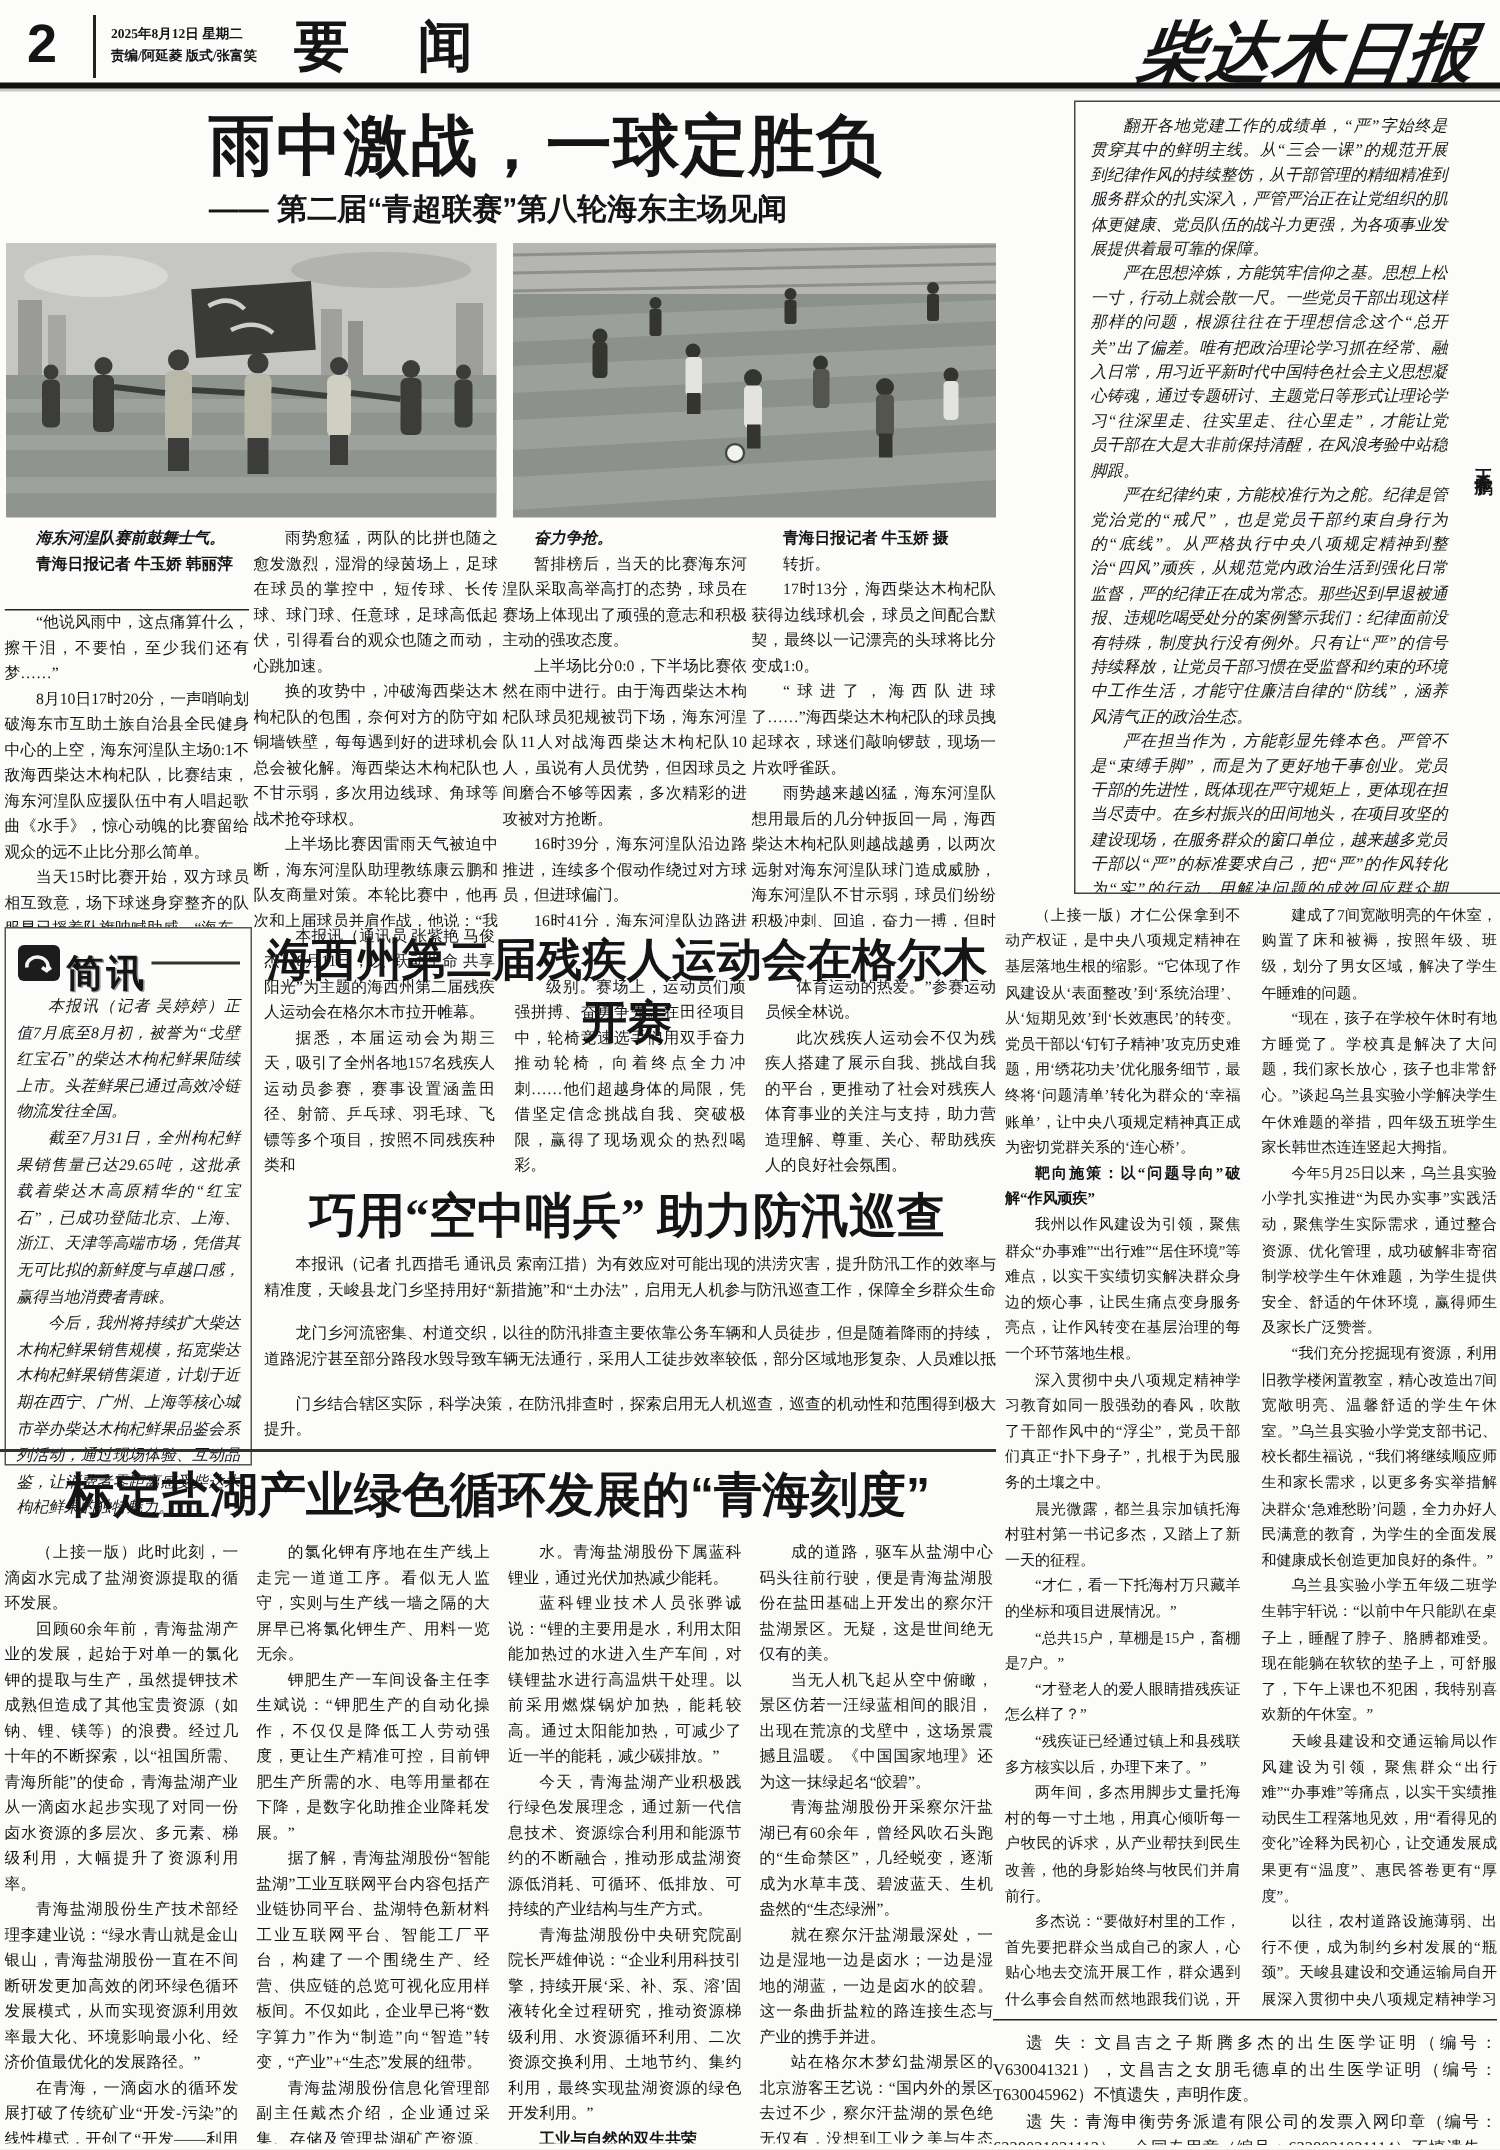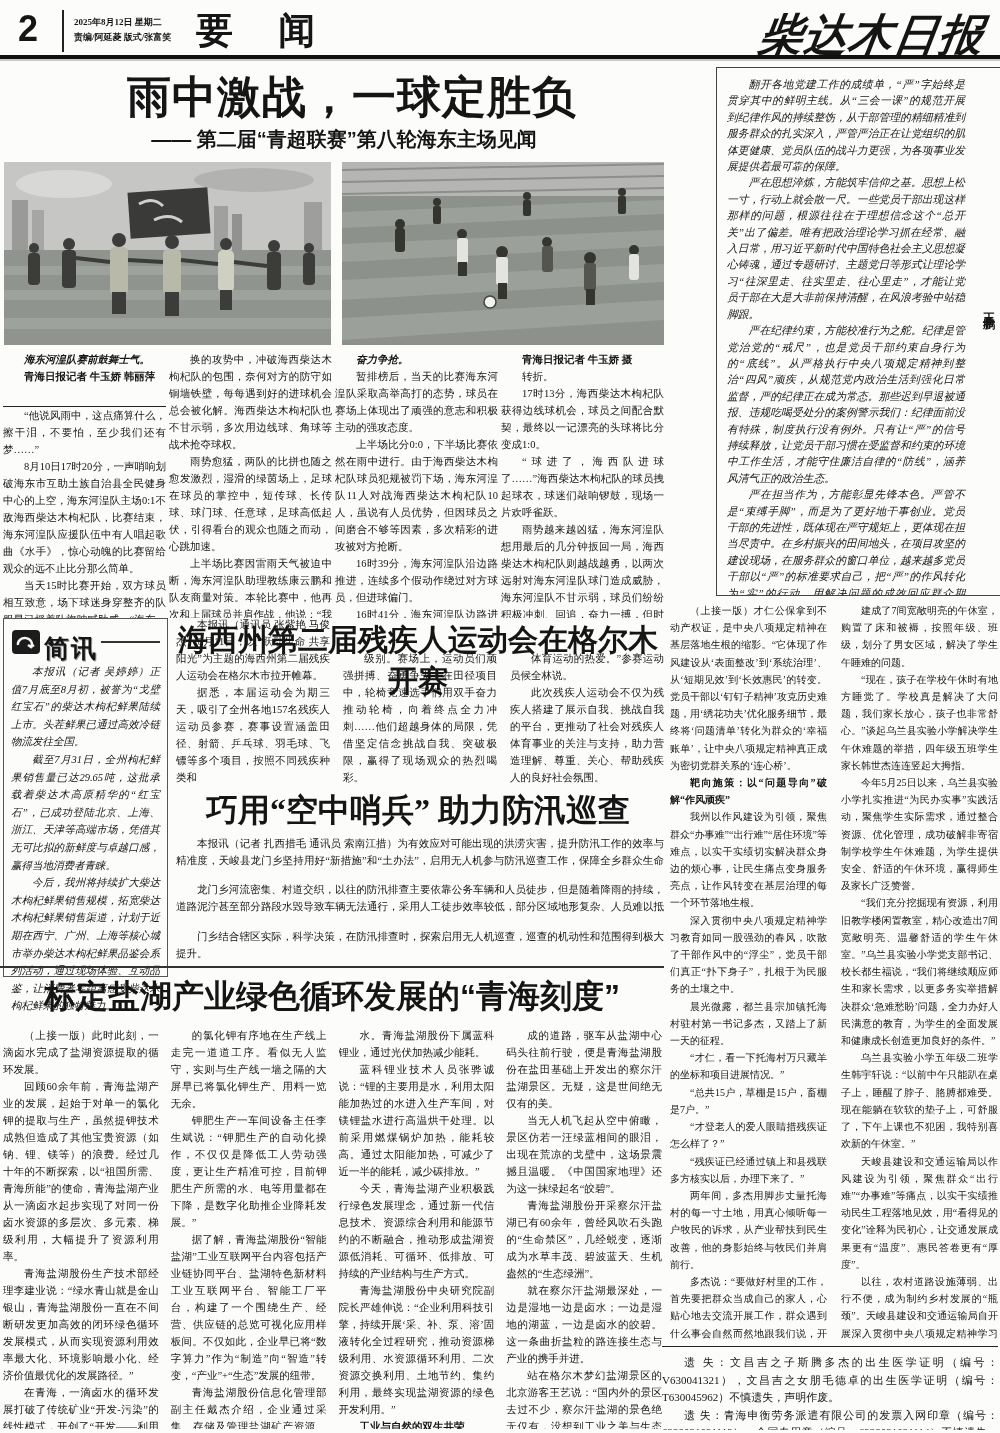--- a/index.html
+++ b/index.html
@@ -20,7 +20,7 @@
             box-shadow:0 2px 0 #c9c9c5;}
 
   
-  .match-hl{position:absolute;left:0;top:68px;width:664px;margin:0;text-align:center;
+  .match-hl{position:absolute;left:12px;top:68px;width:664px;margin:0;text-align:center;
             font-size:44px;font-weight:bold;letter-spacing:1px;padding-left:20px;}
   .match-sub{position:absolute;left:12px;top:126px;width:664px;margin:0;text-align:center;
              font-size:20px;font-weight:bold;font-family:"Liberation Sans",sans-serif;}

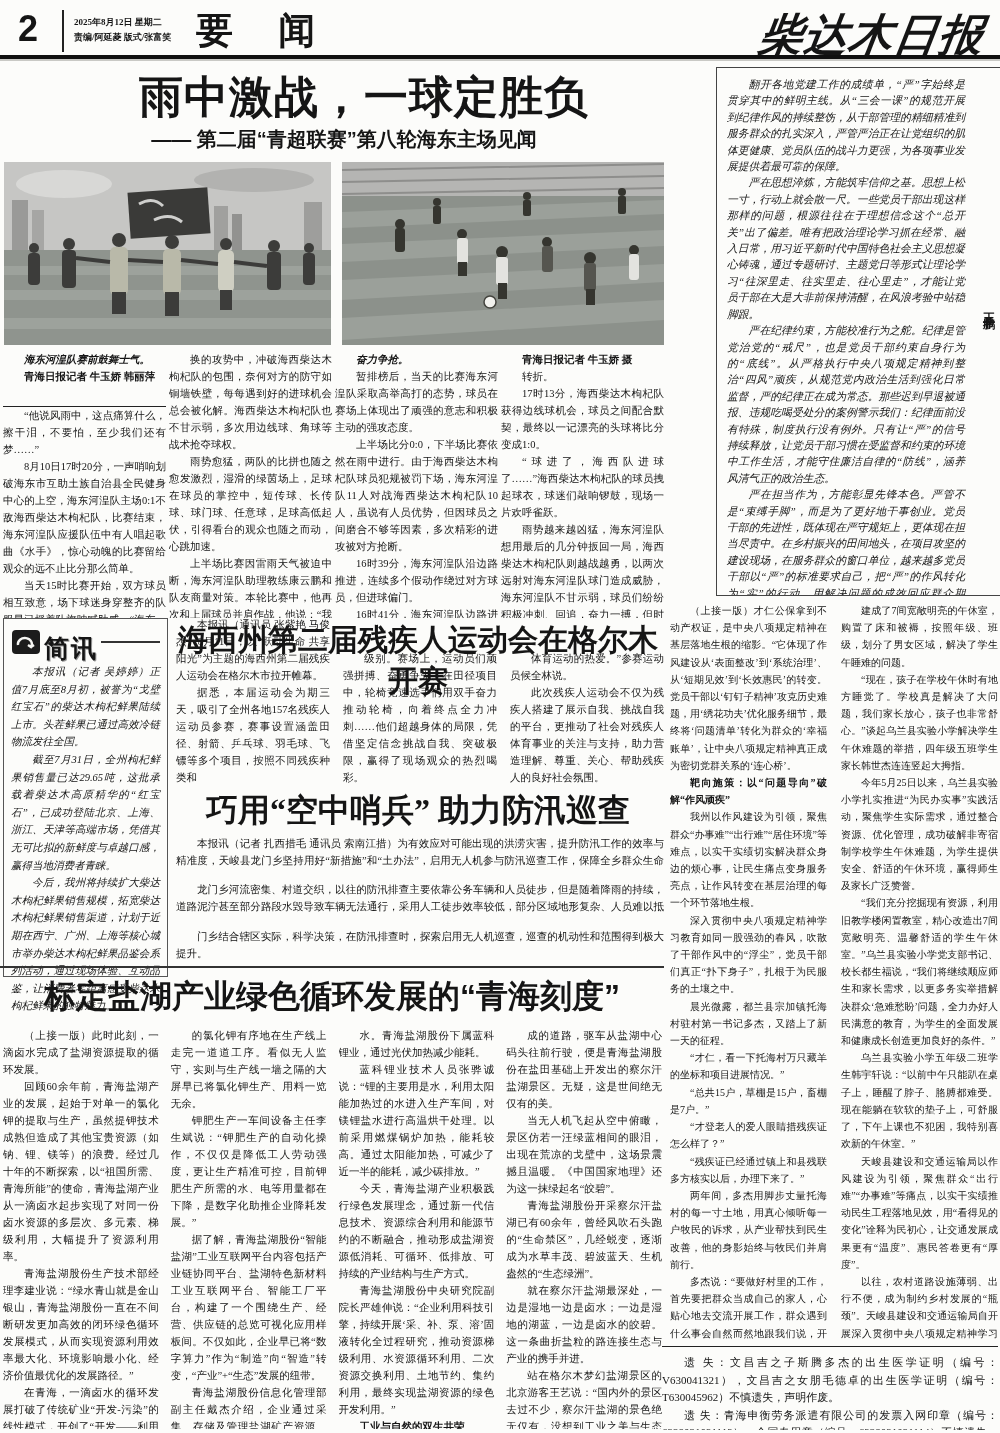--- a/index.html
+++ b/index.html
@@ -22,7 +22,7 @@
   
   .match-hl{position:absolute;left:12px;top:68px;width:664px;margin:0;text-align:center;
             font-size:44px;font-weight:bold;letter-spacing:1px;padding-left:20px;}
-  .match-sub{position:absolute;left:12px;top:126px;width:664px;margin:0;text-align:center;
+  .match-sub{position:absolute;left:0;top:126px;width:664px;margin:0;text-align:center;
              font-size:20px;font-weight:bold;font-family:"Liberation Sans",sans-serif;}
   .photo{position:absolute;top:162px;height:183px;background:#bbb;}
   .photo svg{display:block;}

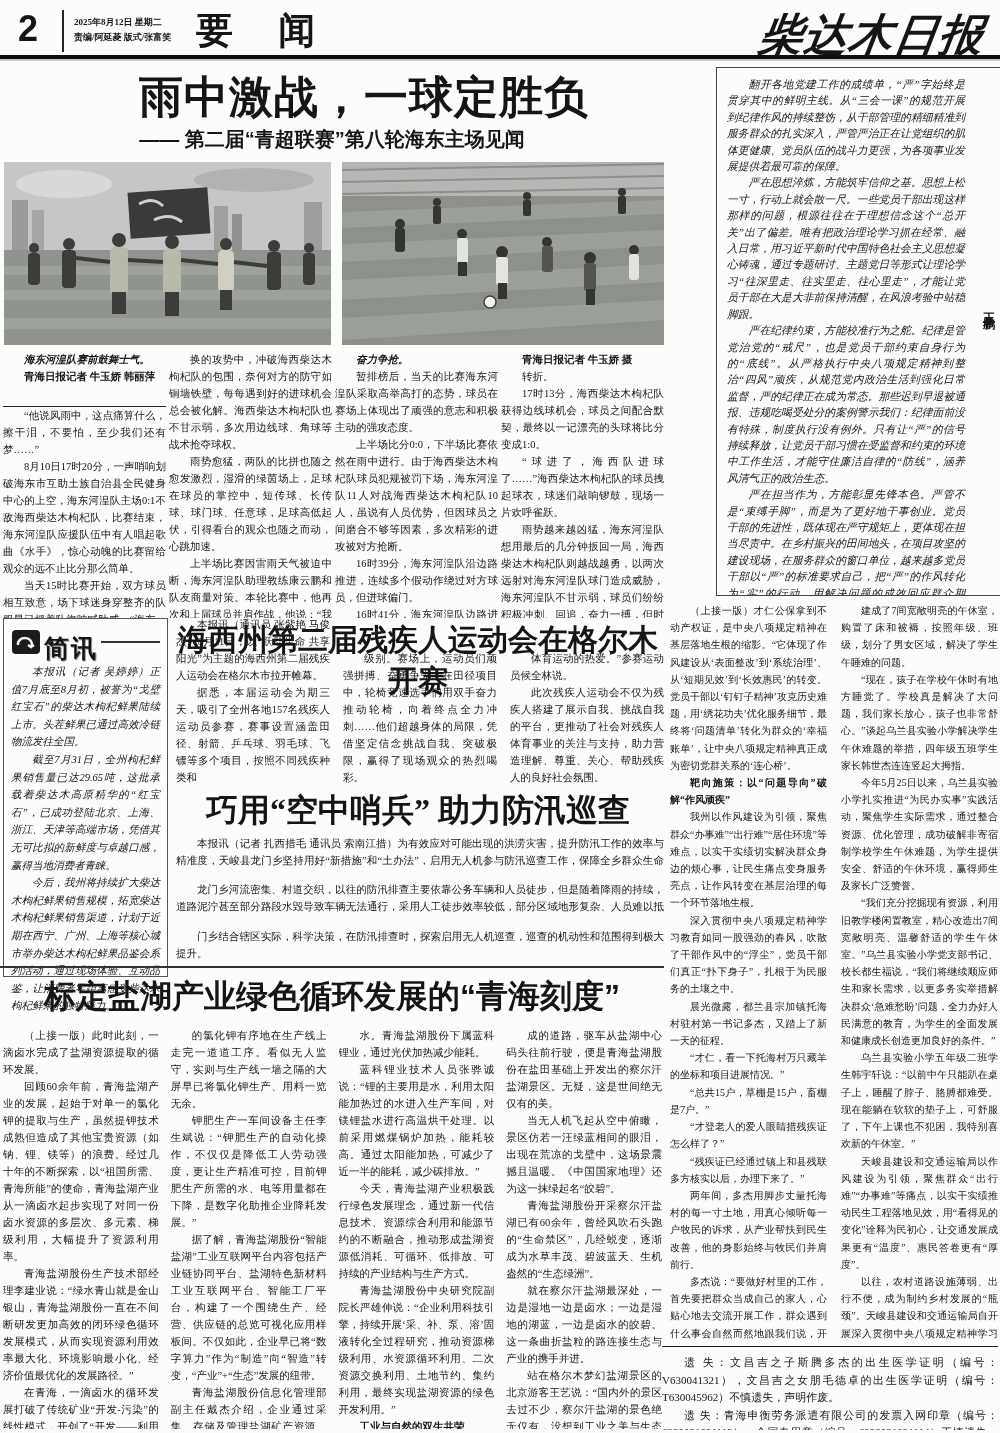--- a/index.html
+++ b/index.html
@@ -189,8 +189,8 @@
         </div>
     </div>
     <div class="col">
+        <p>雨势愈猛，两队的比拼也随之愈发激烈，湿滑的绿茵场上，足球在球员的掌控中，短传球、长传球、球门球、任意球，足球高低起伏，引得看台的观众也随之而动，心跳加速。</p>
         <p>换的攻势中，冲破海西柴达木枸杞队的包围，奈何对方的防守如铜墙铁壁，每每遇到好的进球机会总会被化解。海西柴达木枸杞队也不甘示弱，多次用边线球、角球等战术抢夺球权。</p>
-        <p>雨势愈猛，两队的比拼也随之愈发激烈，湿滑的绿茵场上，足球在球员的掌控中，短传球、长传球、球门球、任意球，足球高低起伏，引得看台的观众也随之而动，心跳加速。</p>
         <p>上半场比赛因雷雨天气被迫中断，海东河湟队助理教练康云鹏和队友商量对策。本轮比赛中，他再次和上届球员并肩作战，他说：“我们根据前几轮比赛情况对人员和技战术作了调整，比赛前期也进行了集训，希望通过磨合，提升海东河湟队的积分。”</p>
       </div>
     <div class="col">

